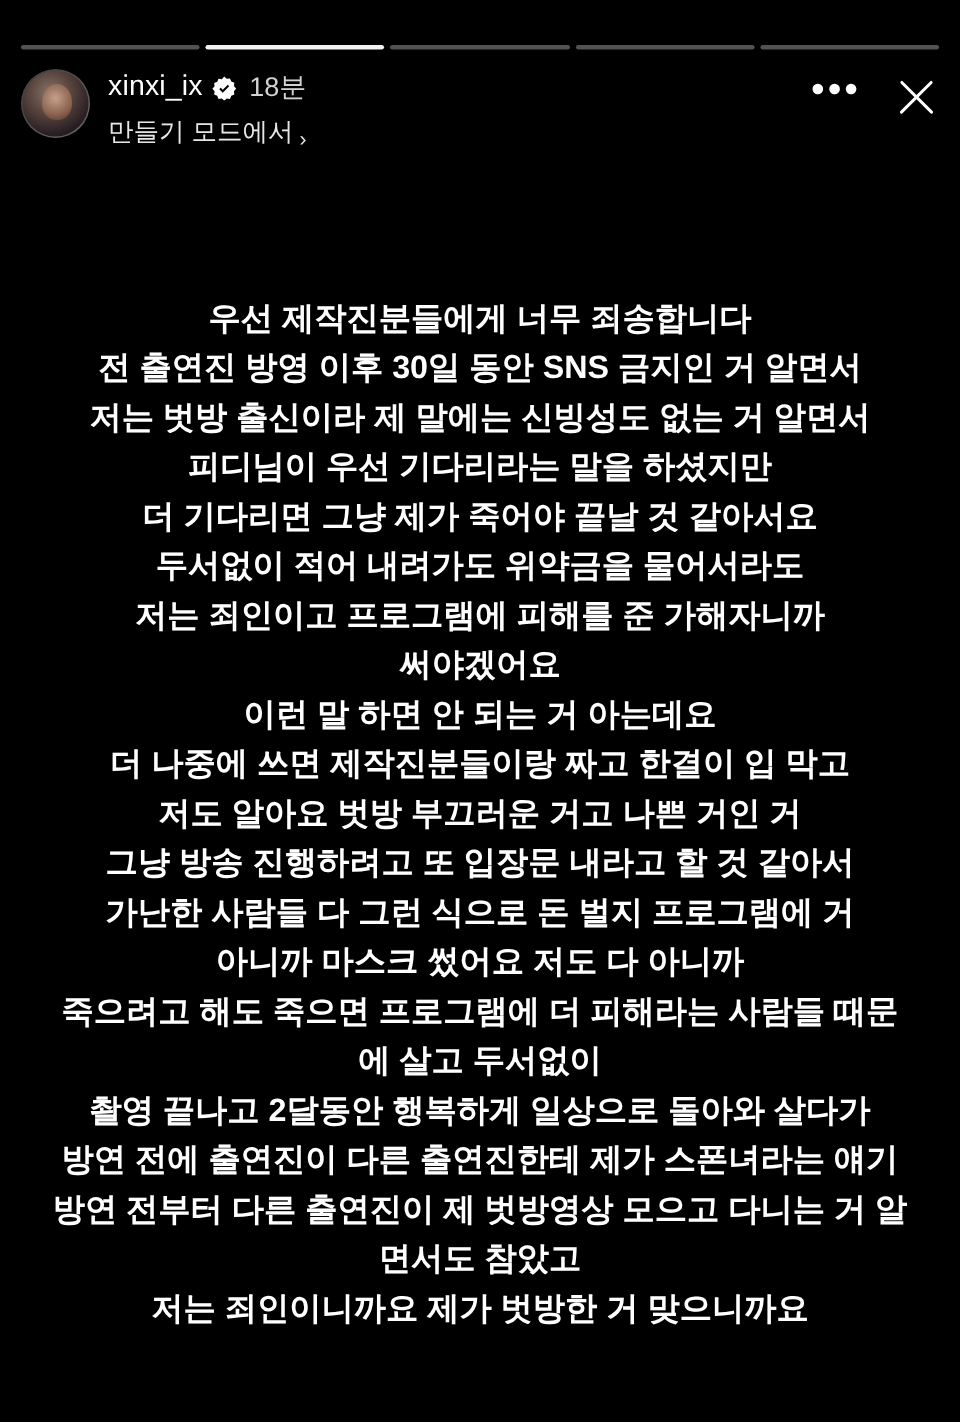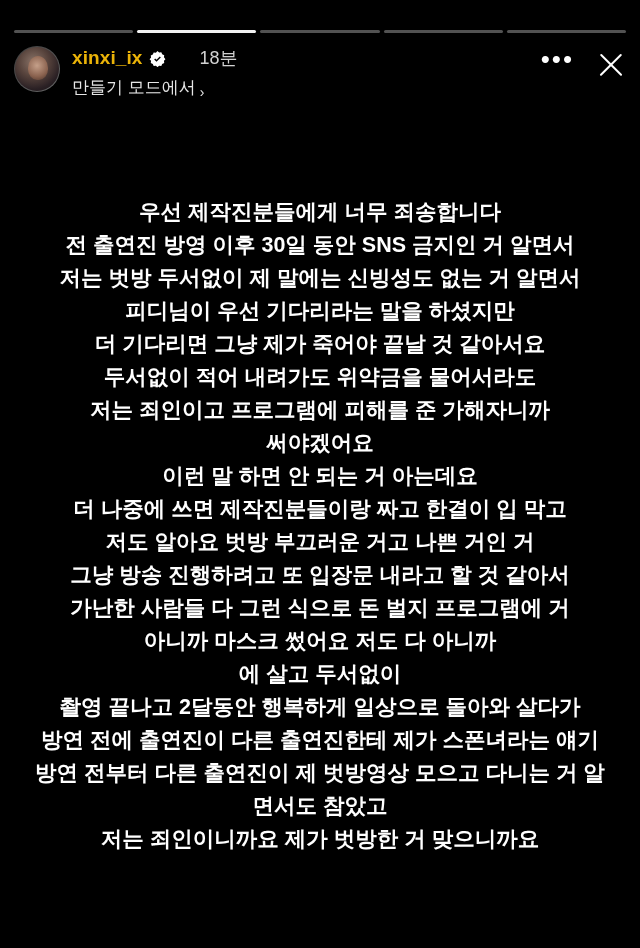--- a/index.html
+++ b/index.html
@@ -93,8 +93,8 @@
   }
   .username {
     font-size: 19px;
-    font-weight: bold;
-    color: #eab308;
+    font-weight: normal;
+    color: #ffffff;
     letter-spacing: 0.1px;
   }
   .verified {

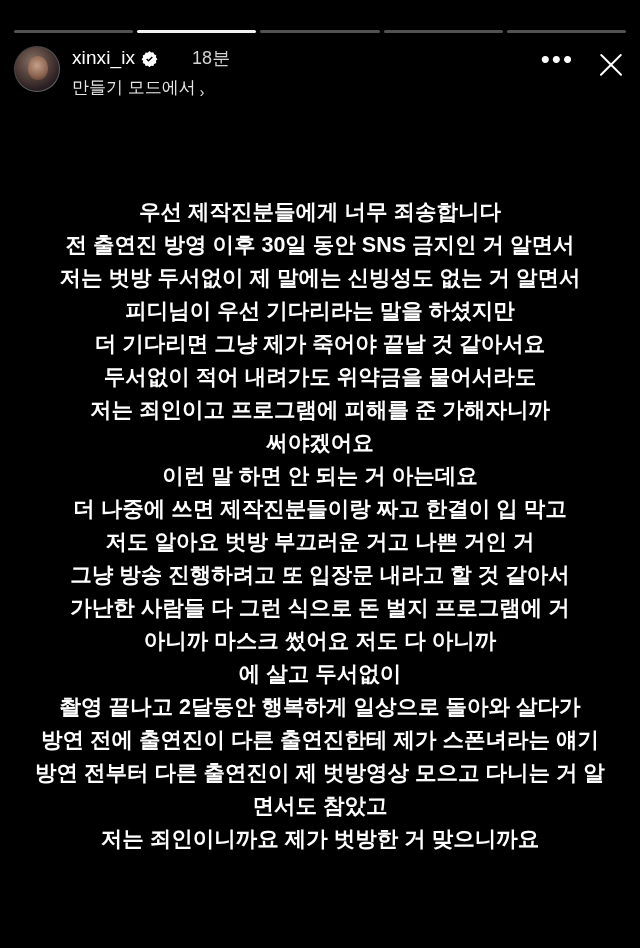--- a/index.html
+++ b/index.html
@@ -106,7 +106,7 @@
   .timestamp {
     font-size: 18px;
     color: #d2d2d2;
-    margin-left: 28px;
+    margin-left: 2px;
   }
   .line2 {
     margin-top: 6px;

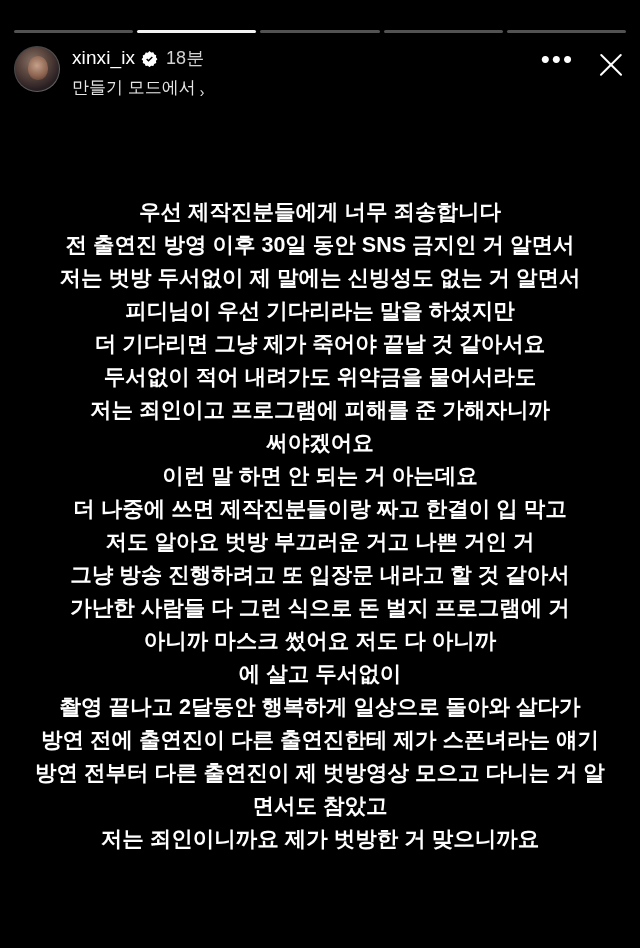--- a/index.html
+++ b/index.html
@@ -213,7 +213,7 @@
 <div class="story-body">
   <div class="story-line">우선 제작진분들에게 너무 죄송합니다</div>
   <div class="story-line">전 출연진 방영 이후 30일 동안 SNS 금지인 거 알면서</div>
-  <div class="story-line">저는 벗방 두서없이 제 말에는 신빙성도 없는 거 알면서</div>
+  <div class="story-line">저는 벗방 출신이라 제 말에는 신빙성도 없는 거 알면서</div>
   <div class="story-line">피디님이 우선 기다리라는 말을 하셨지만</div>
   <div class="story-line">더 기다리면 그냥 제가 죽어야 끝날 것 같아서요</div>
   <div class="story-line">두서없이 적어 내려가도 위약금을 물어서라도</div>

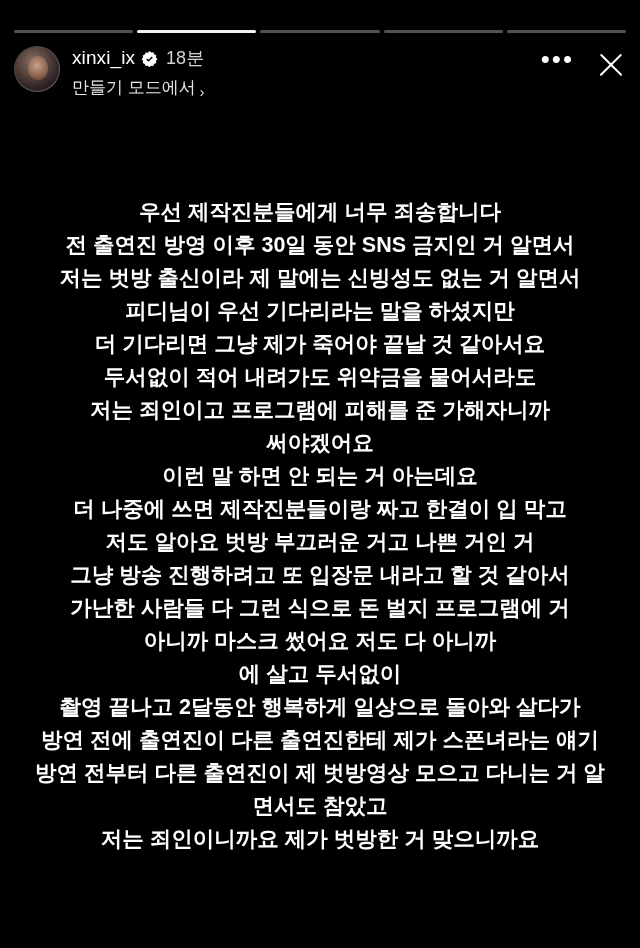--- a/index.html
+++ b/index.html
@@ -225,6 +225,7 @@
   <div class="story-line">그냥 방송 진행하려고 또 입장문 내라고 할 것 같아서</div>
   <div class="story-line">가난한 사람들 다 그런 식으로 돈 벌지 프로그램에 거</div>
   <div class="story-line">아니까 마스크 썼어요 저도 다 아니까</div>
+  <div class="story-line">죽으려고 해도 죽으면 프로그램에 더 피해라는 사람들 때문</div>
   <div class="story-line">에 살고 두서없이</div>
   <div class="story-line">촬영 끝나고 2달동안 행복하게 일상으로 돌아와 살다가</div>
   <div class="story-line">방연 전에 출연진이 다른 출연진한테 제가 스폰녀라는 얘기</div>

